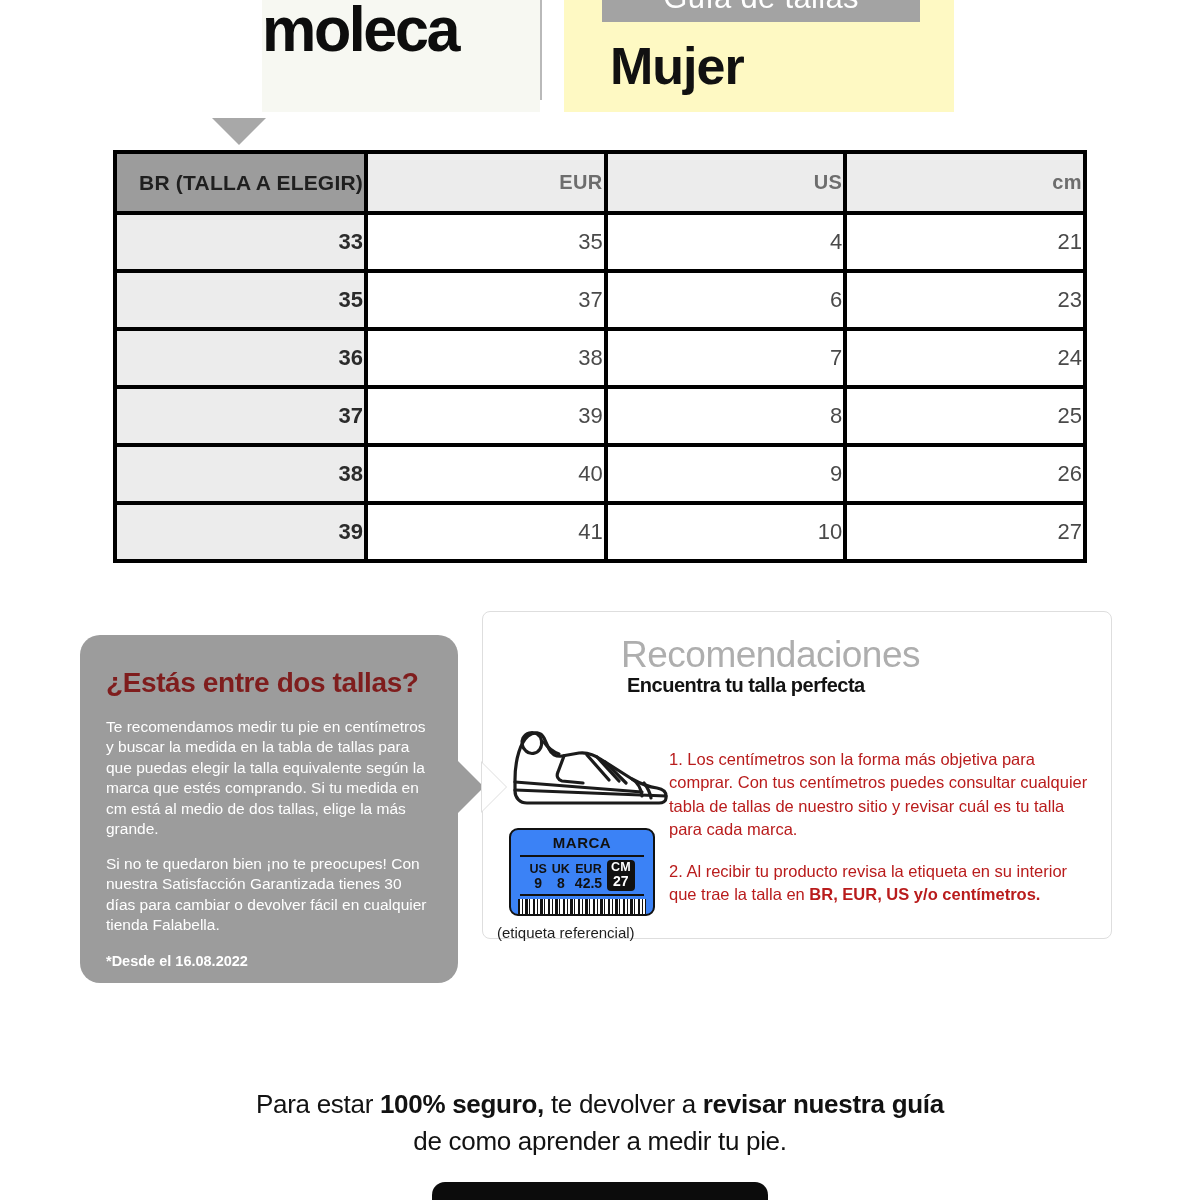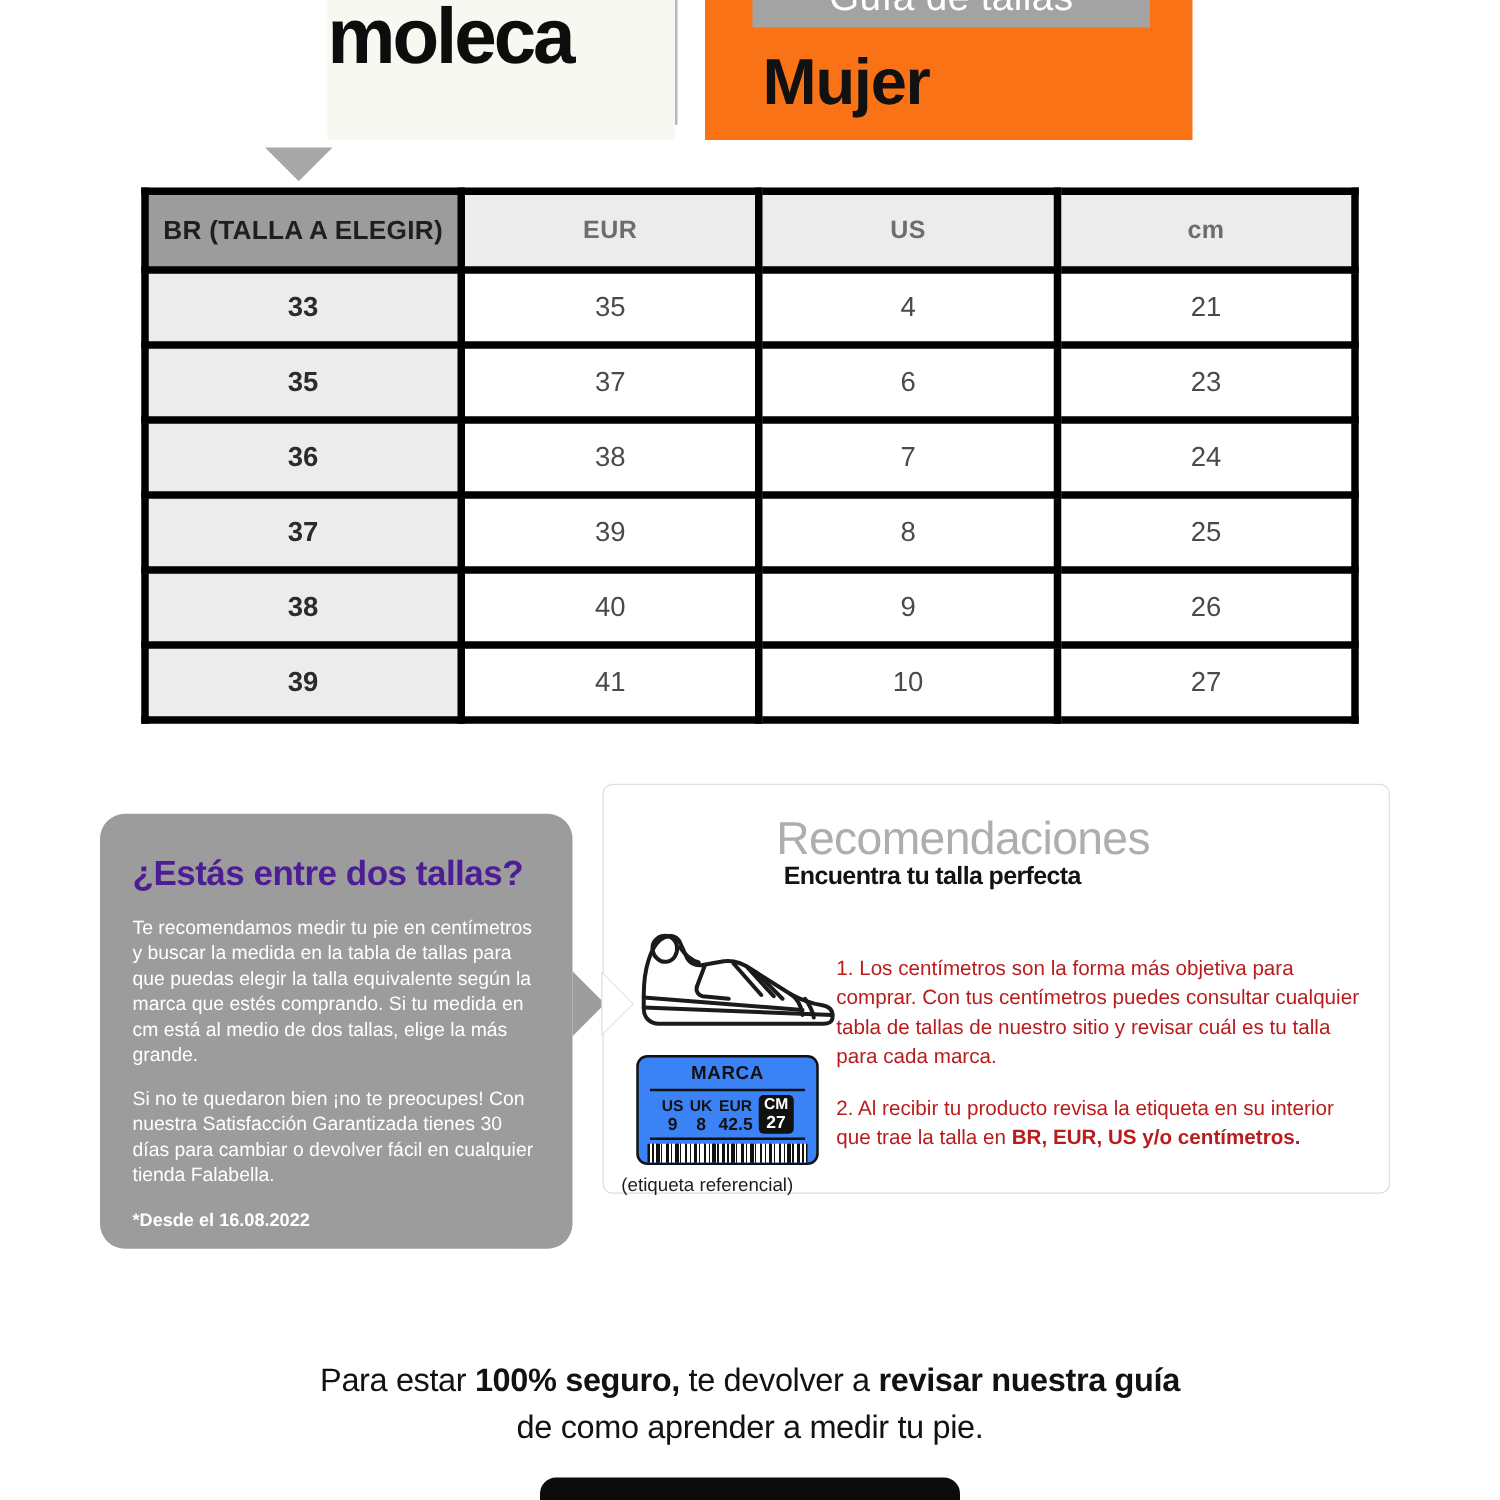--- a/index.html
+++ b/index.html
@@ -52,7 +52,7 @@
   .title-block {
     position: relative;
     flex: 1;
-    background: #f97316;
+    background: #fef9c3;
     max-width: 390px;
   }
   .guia-banner {

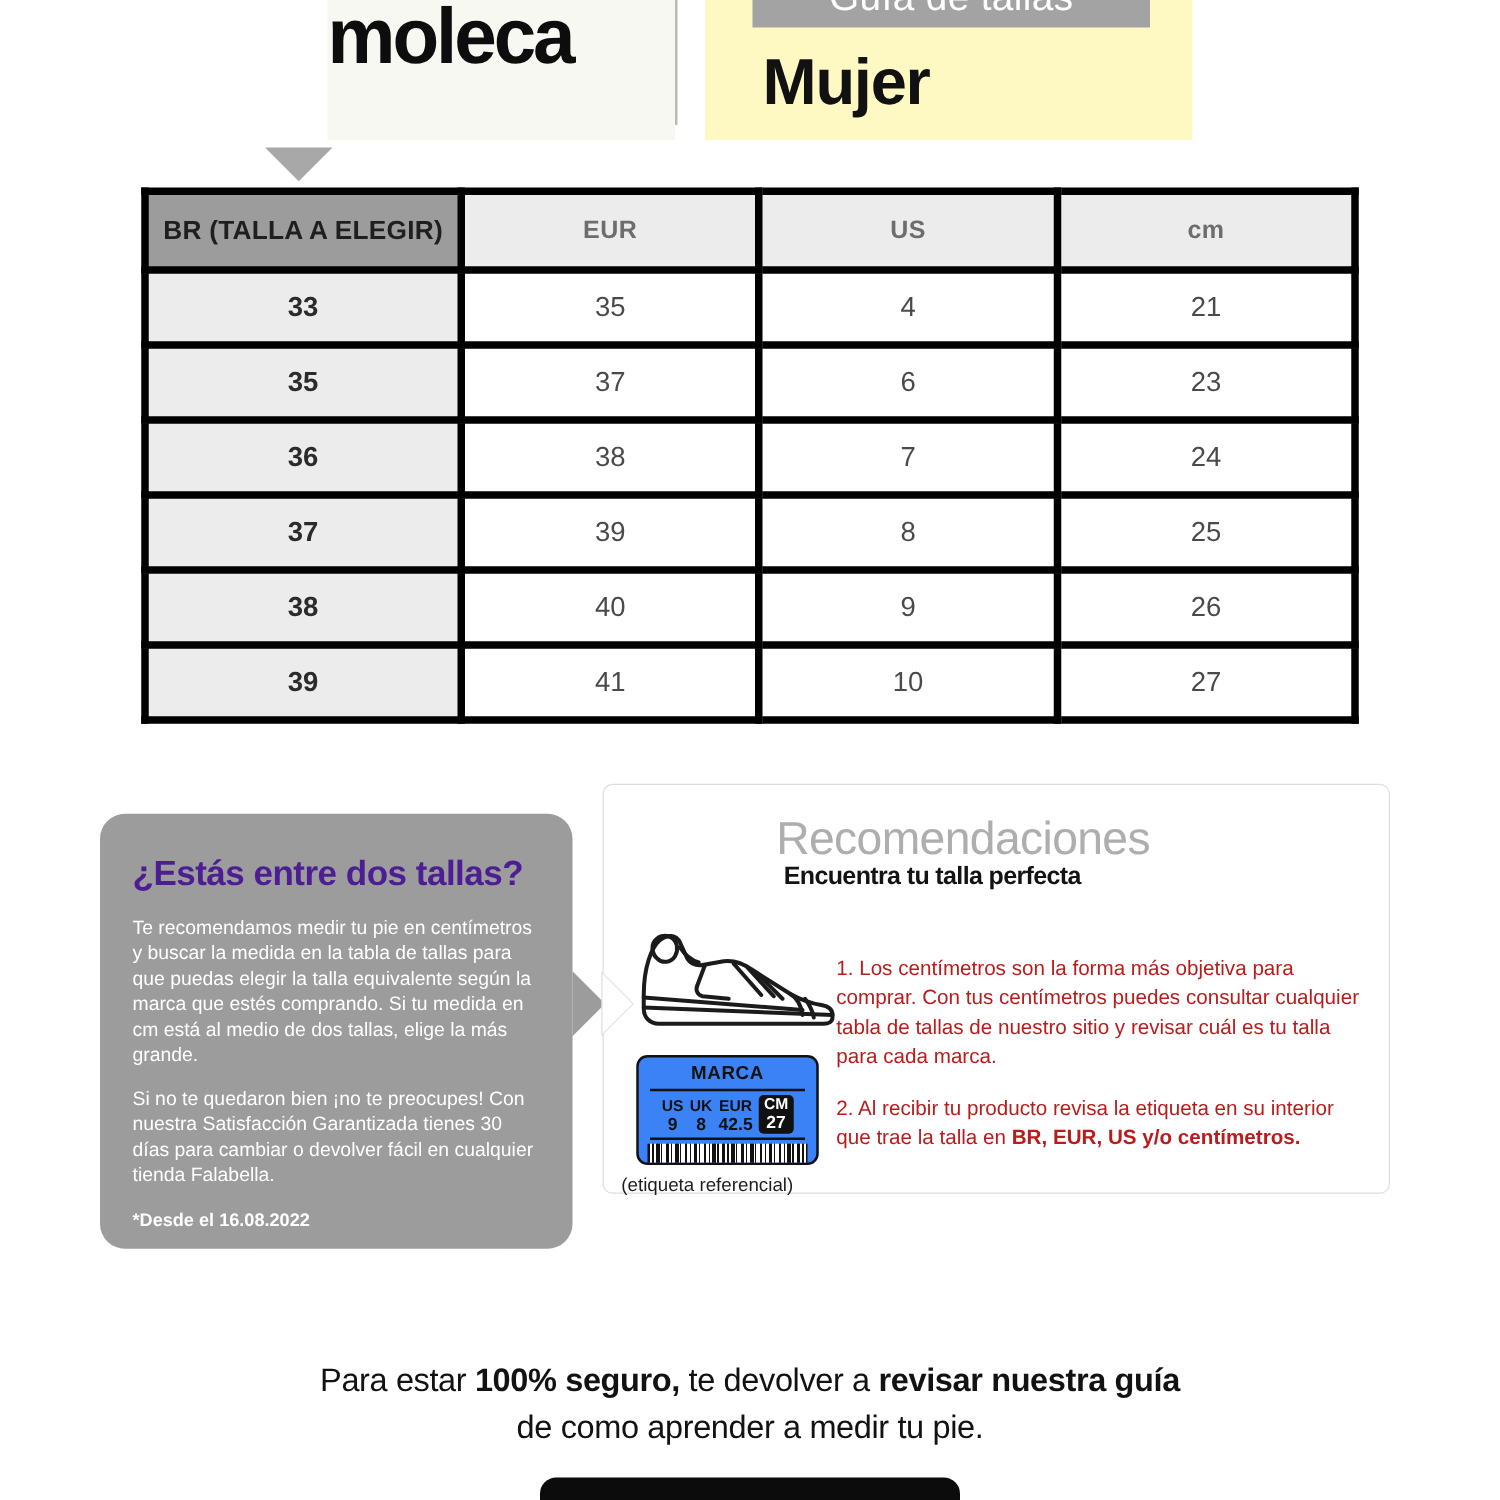--- a/index.html
+++ b/index.html
@@ -110,8 +110,8 @@
     table-layout: fixed;
   }
   table.size-table th, table.size-table td {
-    text-align: center;
-    border: 6px solid #000000;
+    text-align: right;
+    border: 4px solid #000000;
   }
   th.br-head {
     background: #9c9c9c;

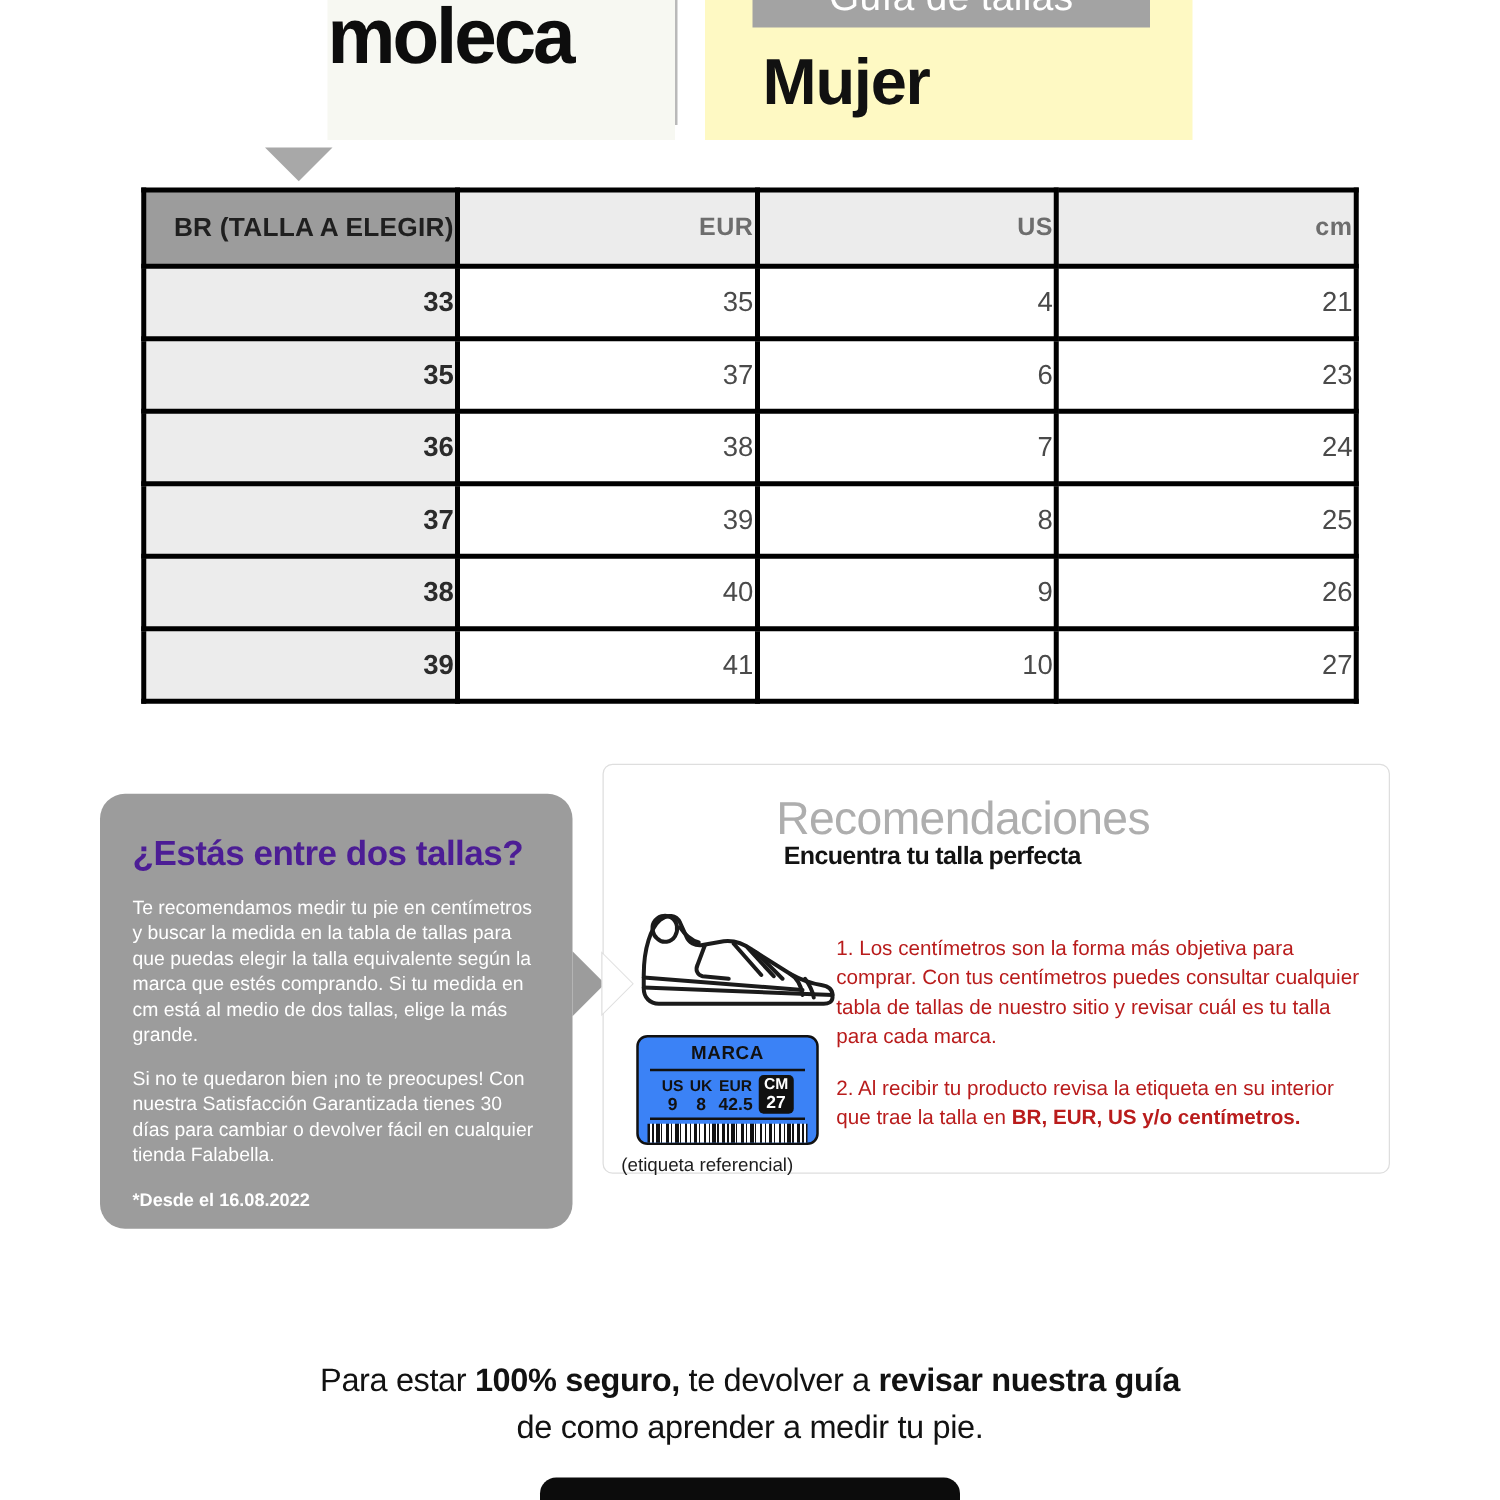--- a/index.html
+++ b/index.html
@@ -173,7 +173,7 @@
     font-size: 28px;
     font-weight: 700;
     letter-spacing: -0.4px;
-    color: #4c1d95;
+    color: #7f1d1d;
   }
   .gray-box p {
     margin: 0 0 16px 0;

